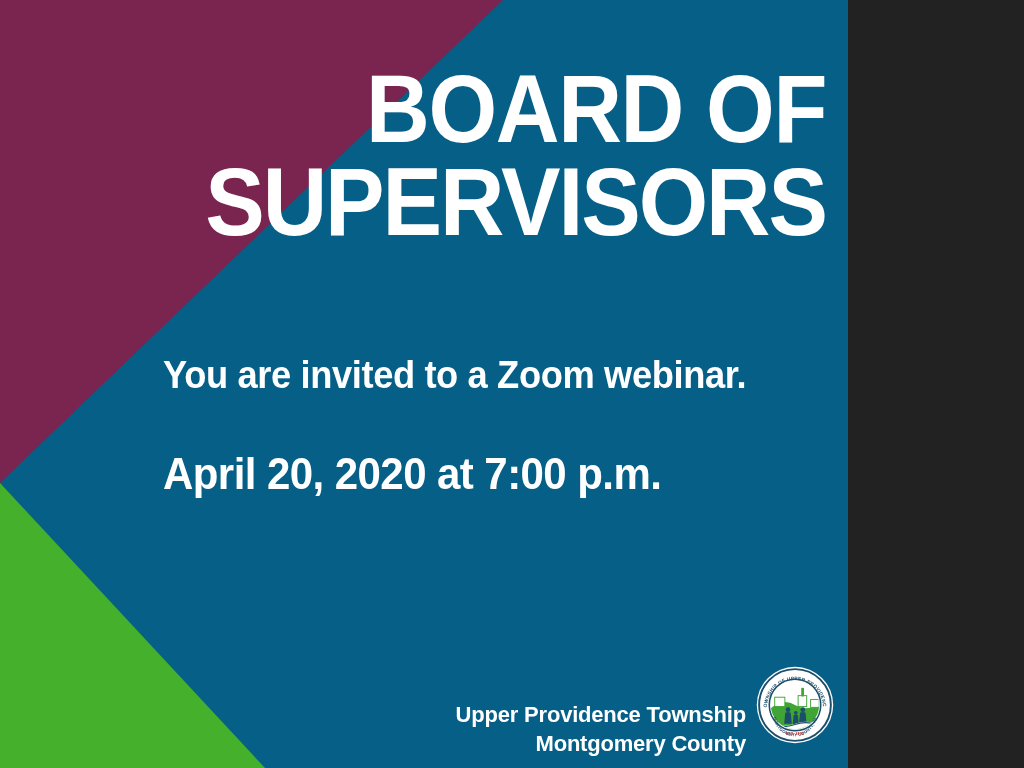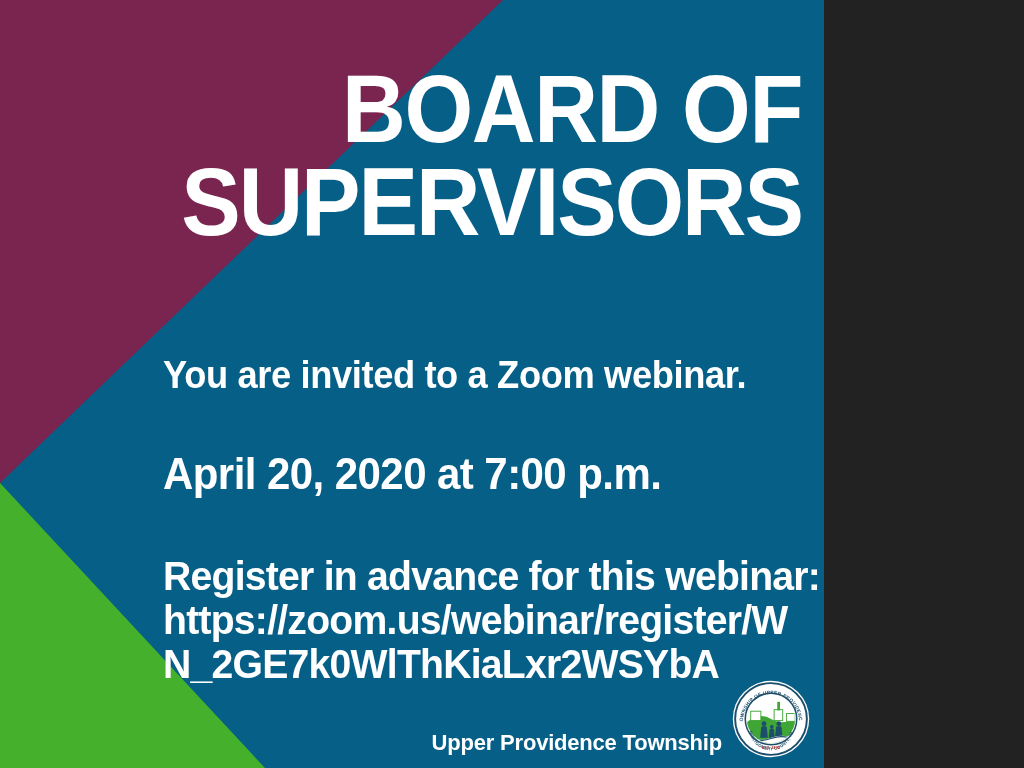--- a/index.html
+++ b/index.html
@@ -15,6 +15,7 @@
     overflow: hidden;
     background: #065F87;
     font-family: "Liberation Sans", "DejaVu Sans", sans-serif;
+    padding-left: 24px;
     -webkit-font-smoothing: antialiased;
   }
 

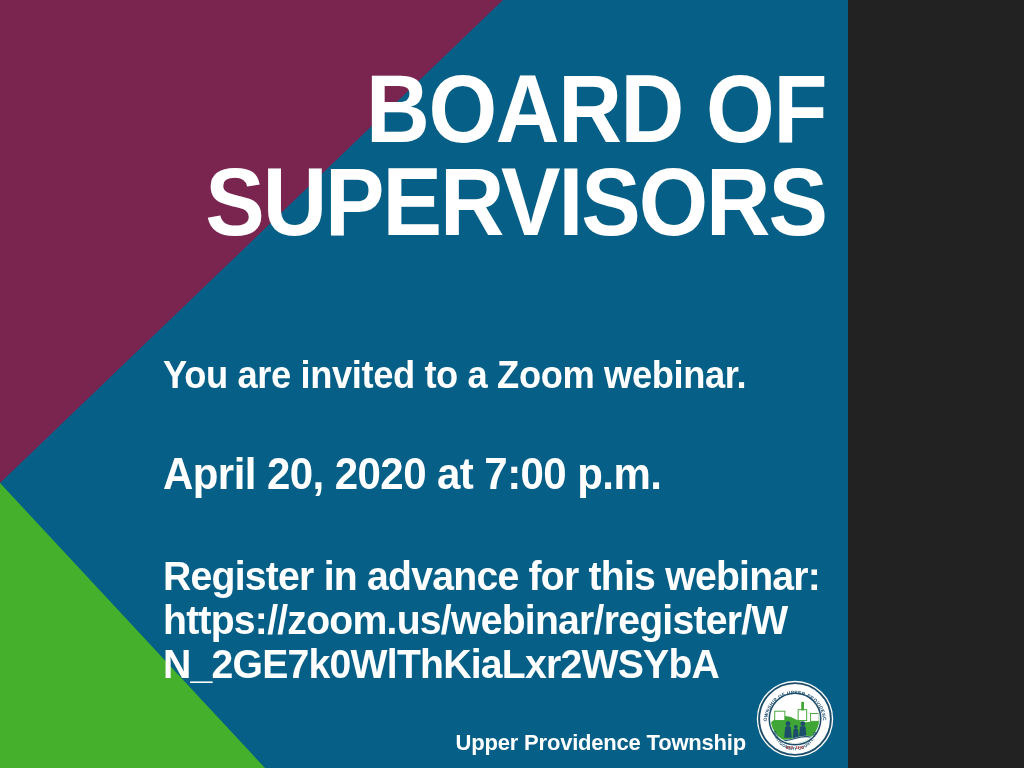--- a/index.html
+++ b/index.html
@@ -141,11 +141,6 @@
 
     <div class="spacer-md"></div>
 
-    <div class="url-group">
-      <div class="body-line">Register in advance for this webinar:</div>
-      <div class="body-line">https://zoom.us/webinar/register/W</div>
-      <div class="body-line">N_2GE7k0WlThKiaLxr2WSYbA</div>
-    </div>
 
   </div>
 

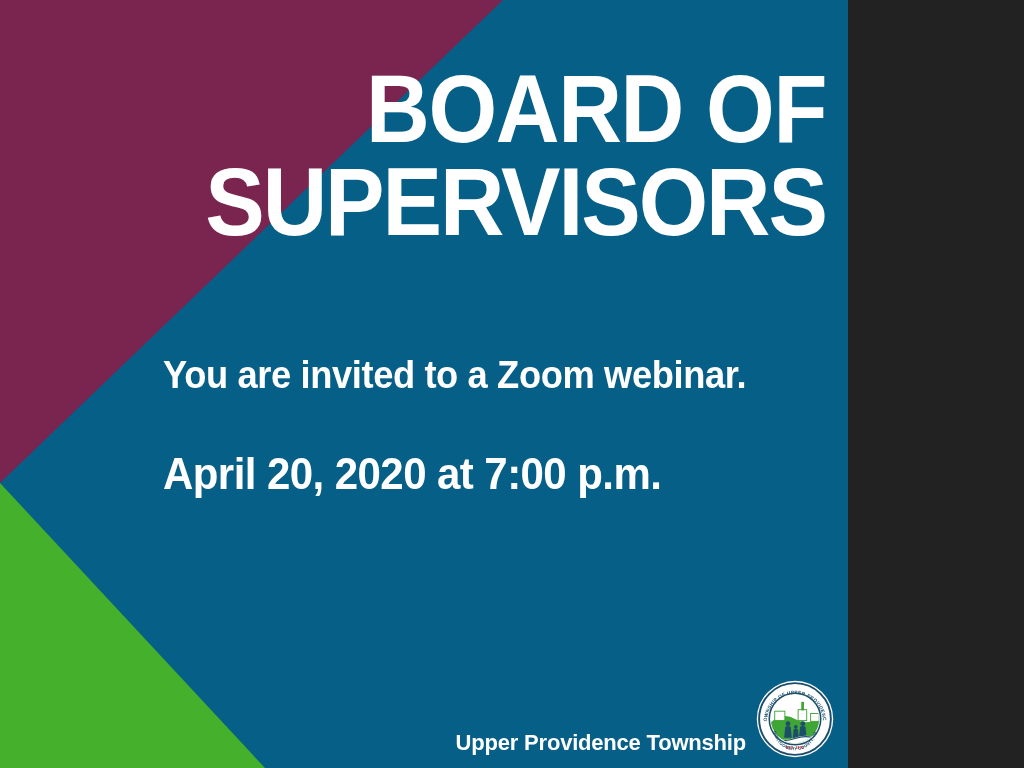--- a/index.html
+++ b/index.html
@@ -147,6 +147,7 @@
   <div class="footer">
     <div class="footer-text">
       <span class="footer-line">Upper Providence Township</span>
+      <span class="footer-line">Montgomery County</span>
     </div>
 
     <svg class="seal" viewBox="0 0 100 100" xmlns="http://www.w3.org/2000/svg" aria-hidden="true">

